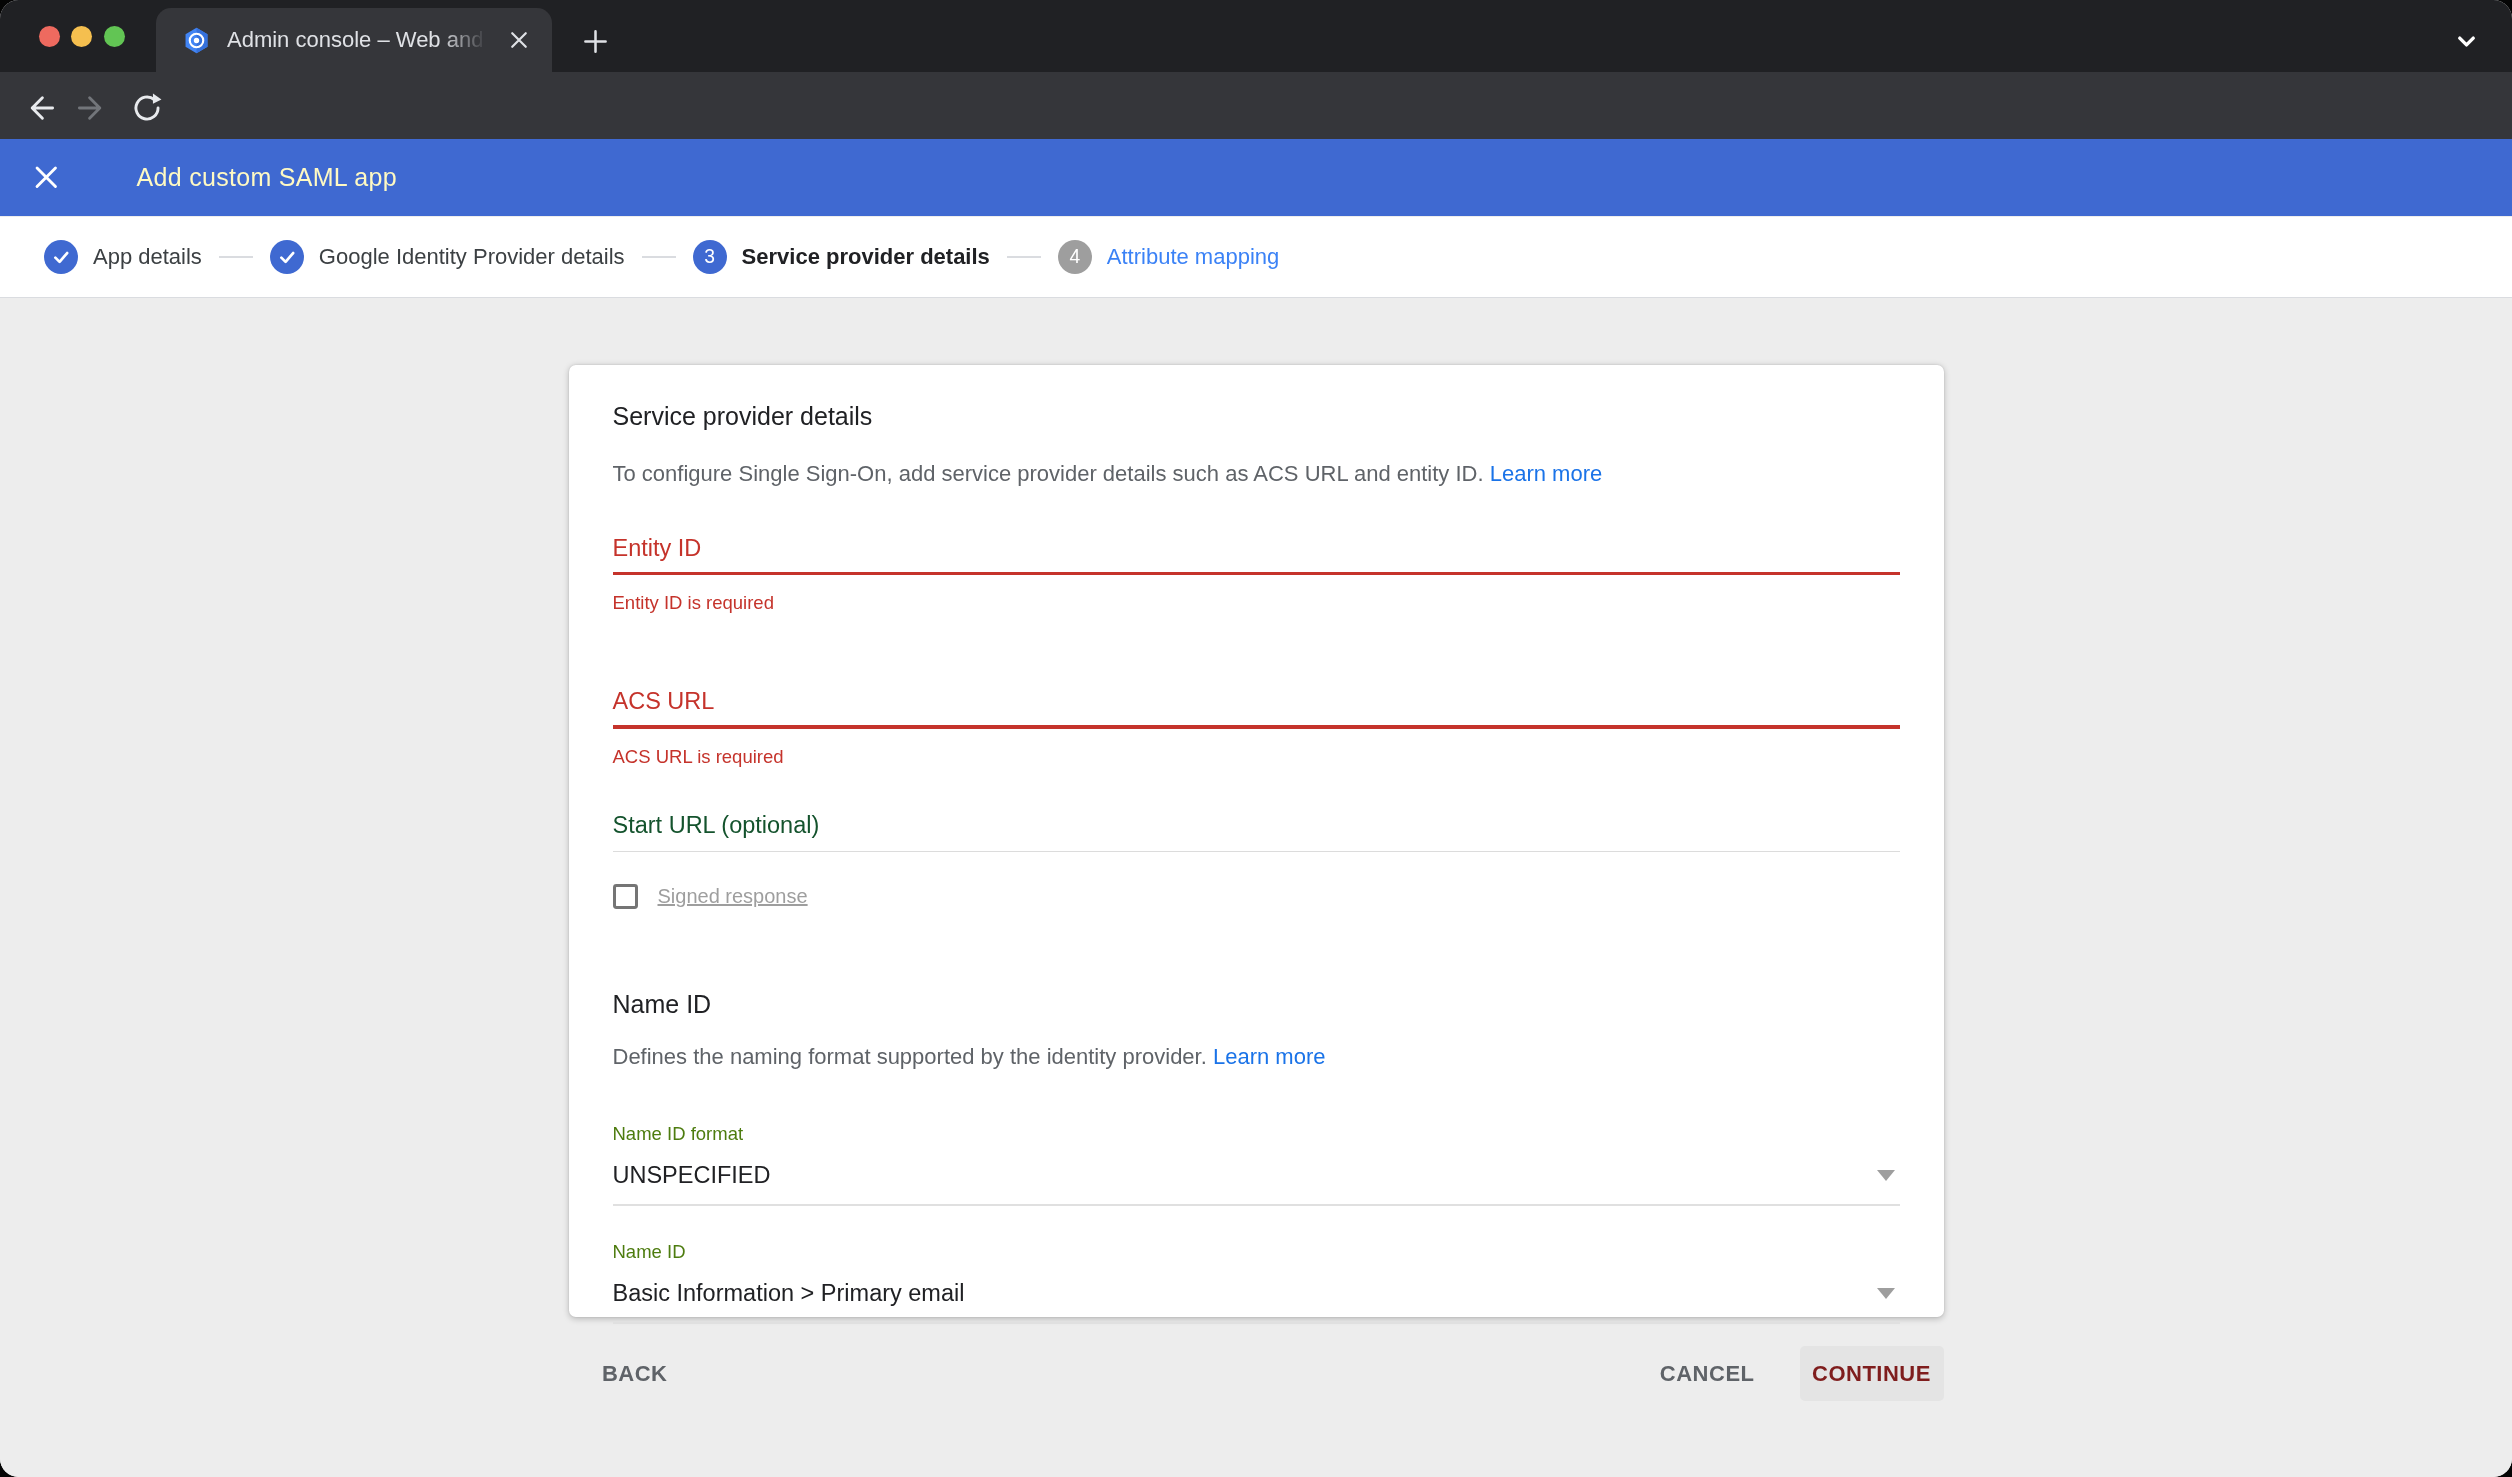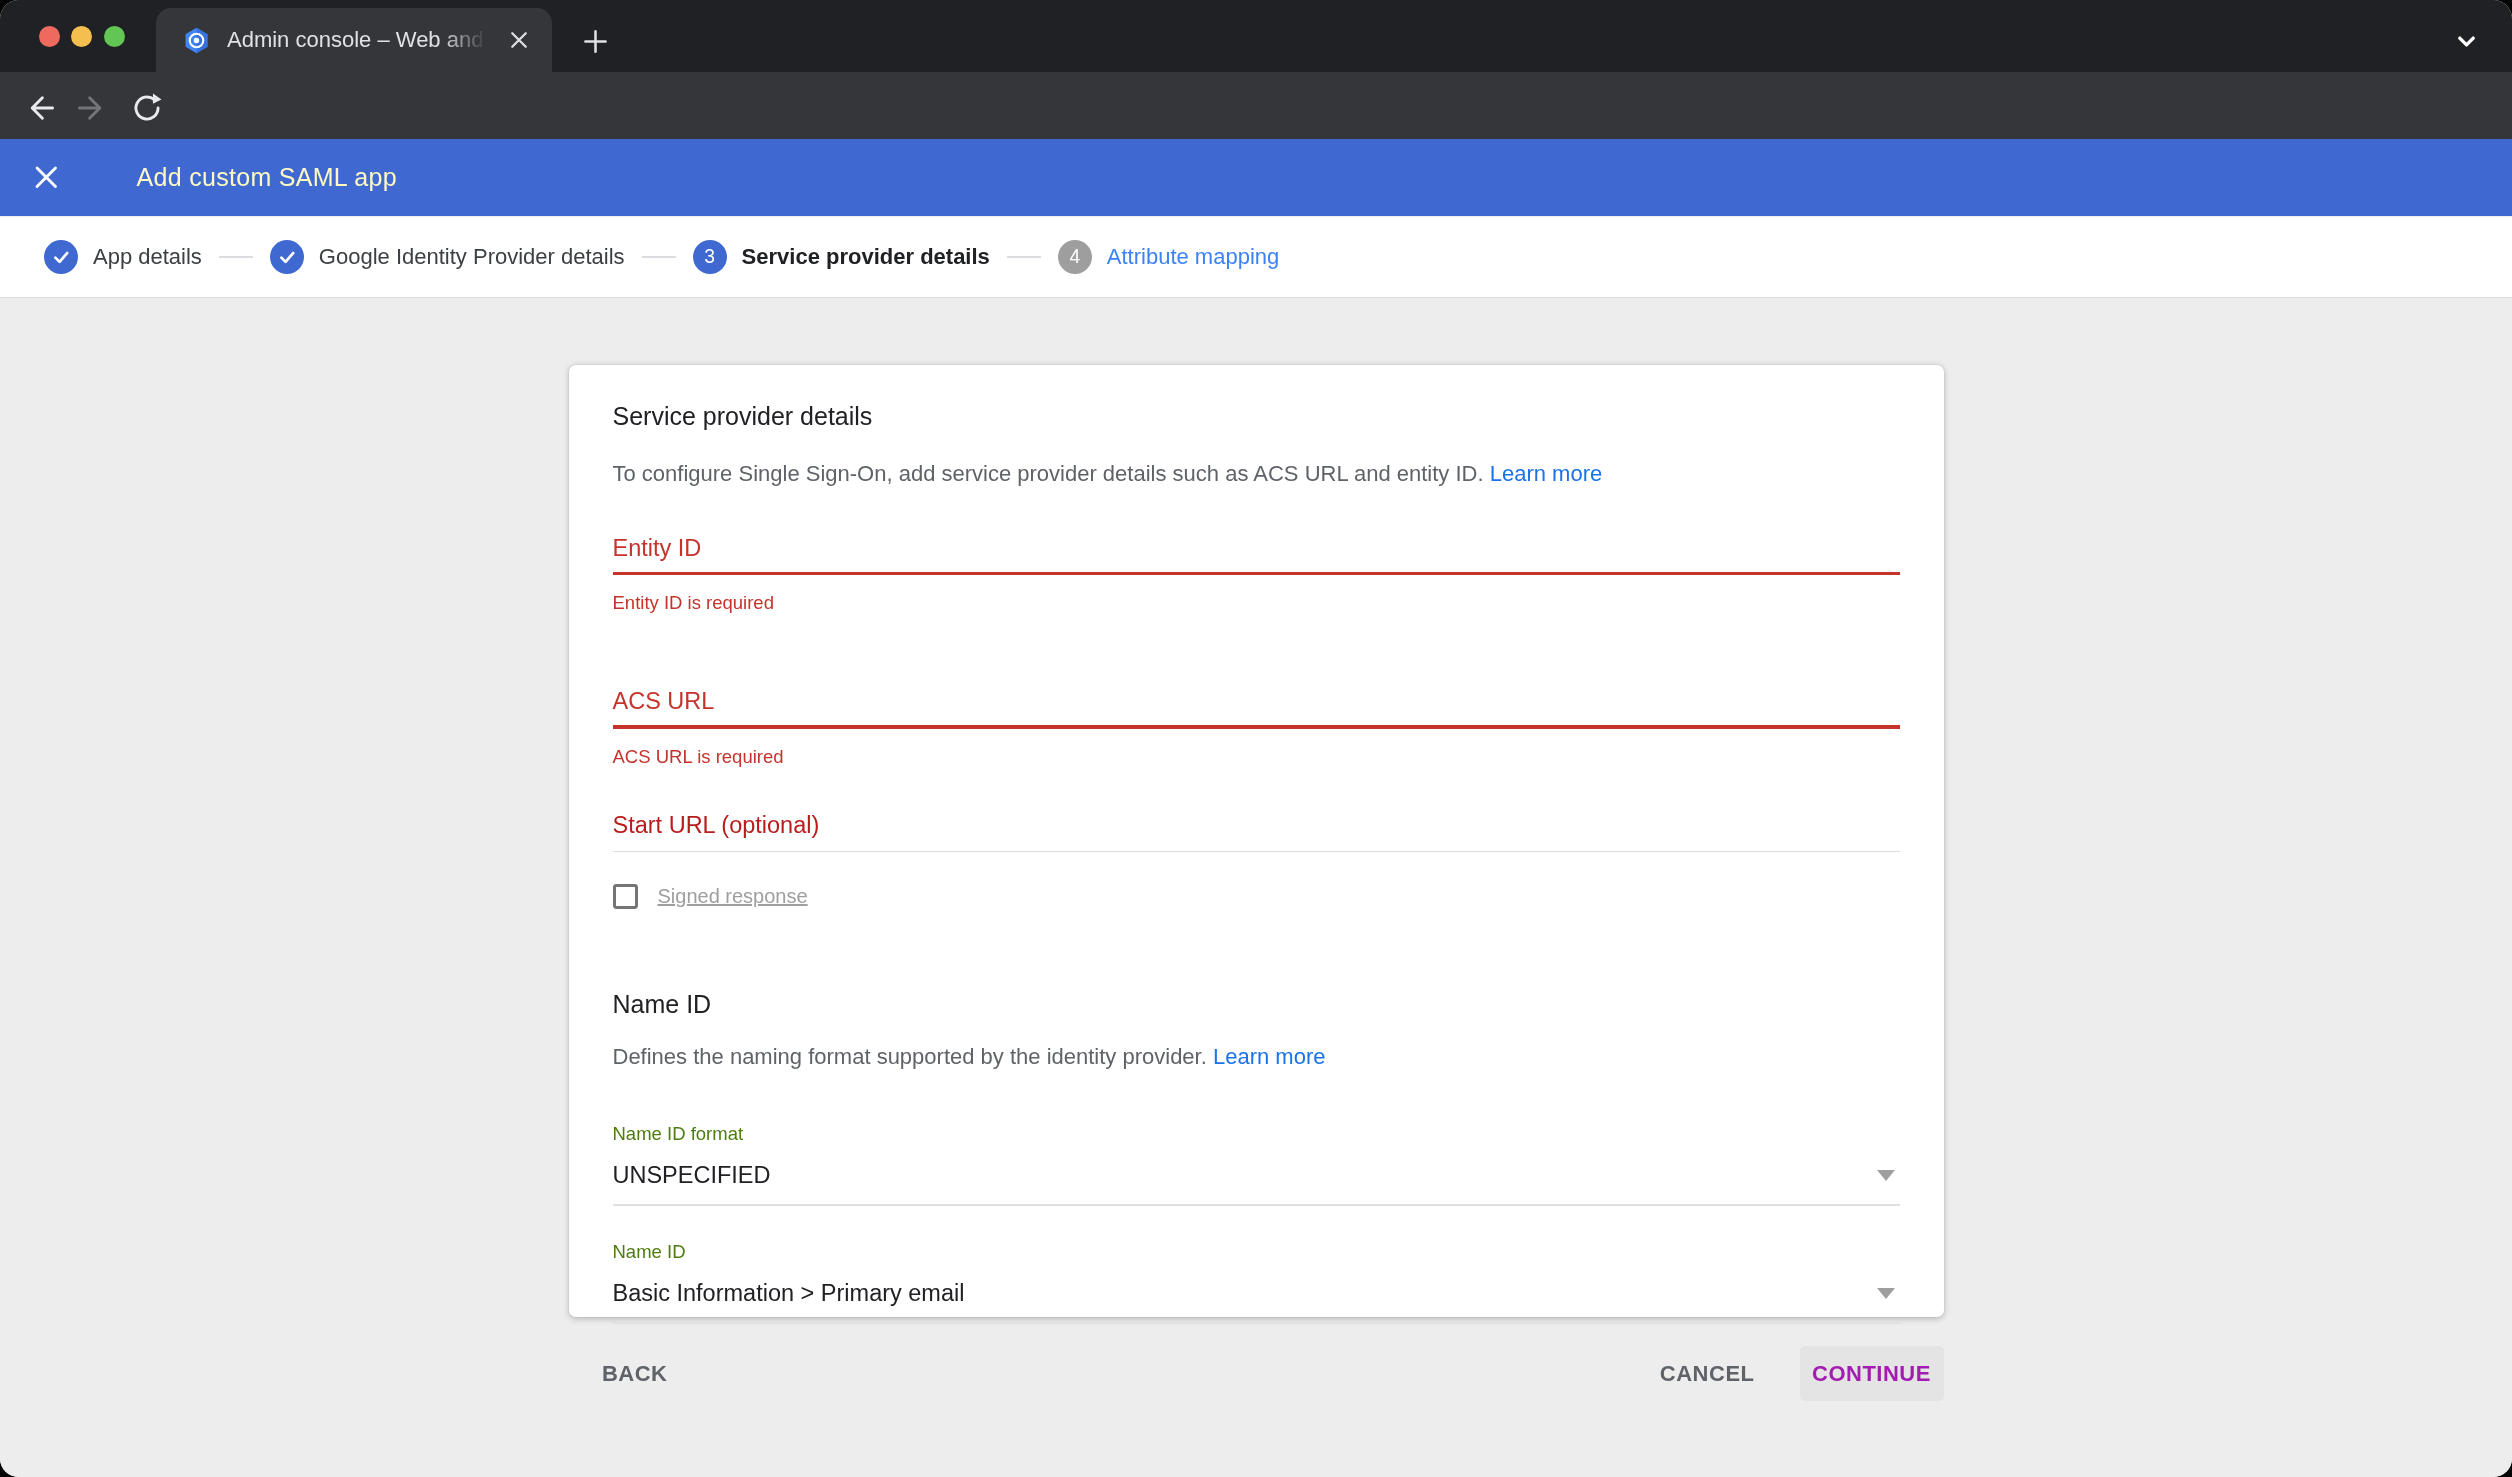--- a/index.html
+++ b/index.html
@@ -60,7 +60,7 @@
   .err-msg { margin-top:17px; font-size:18.5px; color:#c5332b; }
   .field2 { margin-top:47px; }
   .start-field { margin-top:44px; }
-  .placeholder { font-size:23.5px; color:#b91c1c; }
+  .placeholder { font-size:23.5px; color:#14532d; }
   .thin-line { height:1.7px; background:#dcdcdc; margin-top:11.8px; }
   .check-row { margin-top:32px; display:flex; align-items:center; }
   .checkbox { width:25px; height:25px; border:3.4px solid #757575; border-radius:3.4px; background:#fff; }

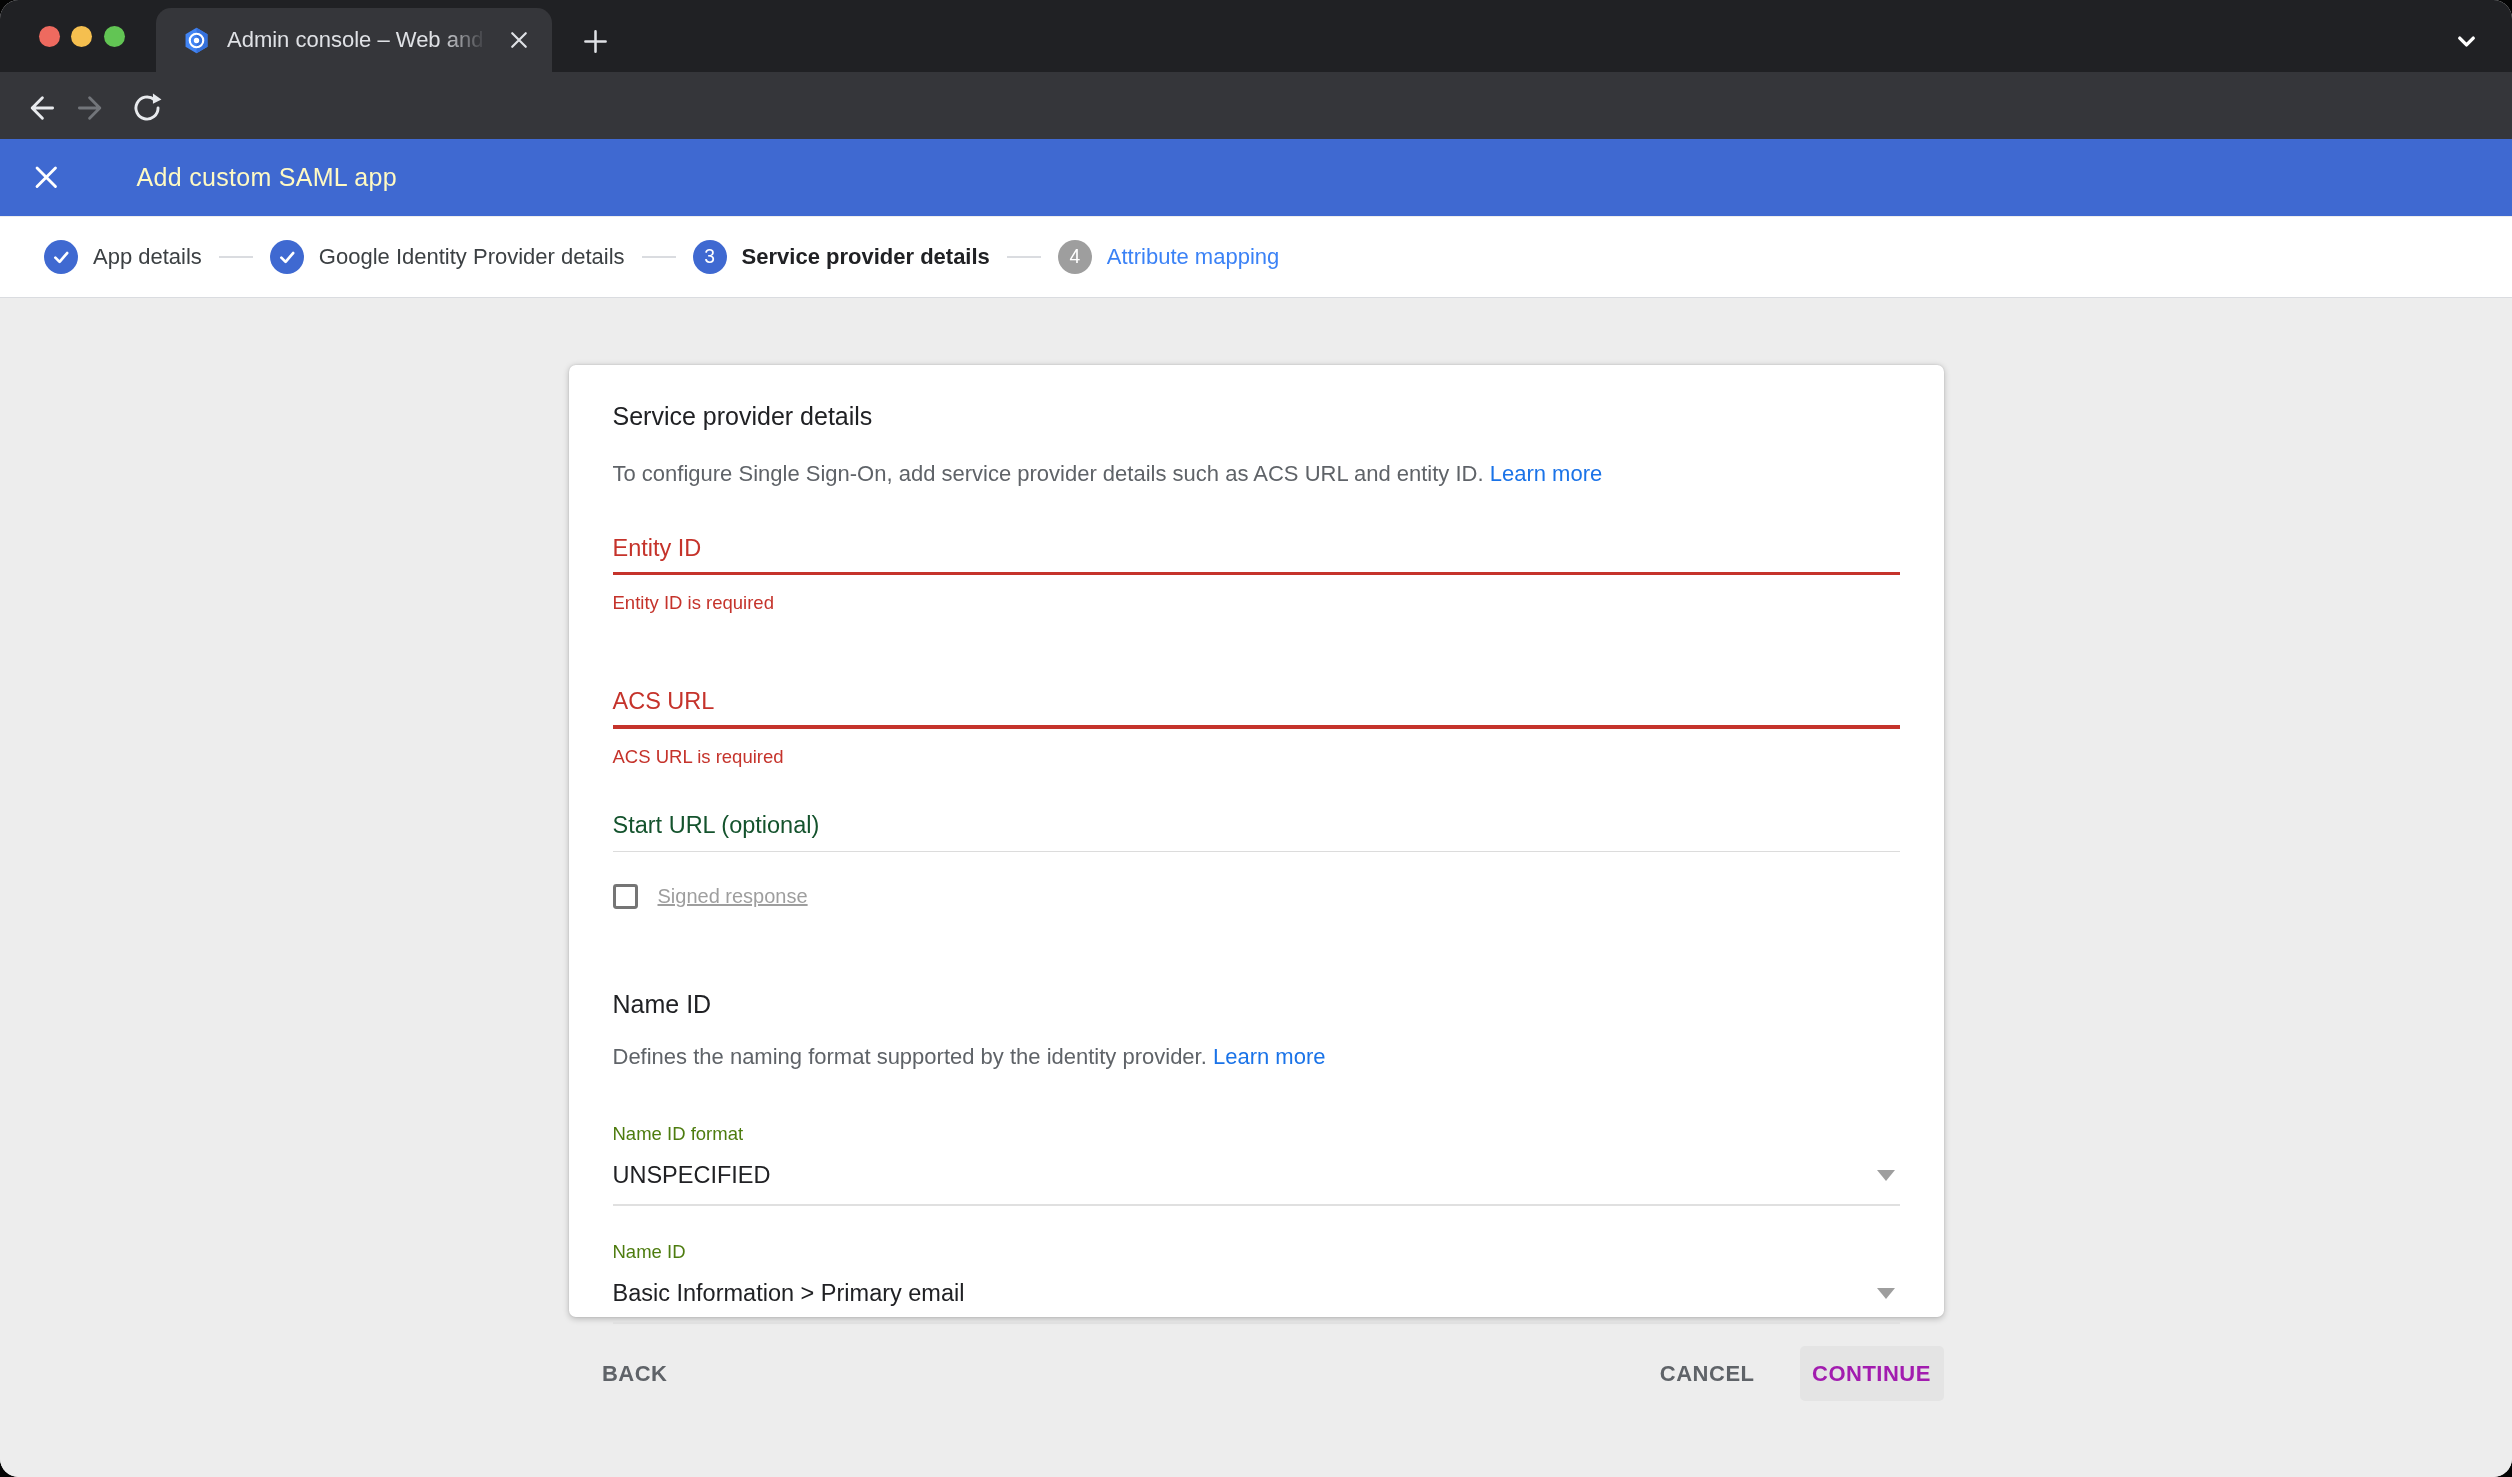--- a/index.html
+++ b/index.html
@@ -79,7 +79,7 @@
   .back-btn { margin-left:13.4px; }
   .cancel-btn { margin-left:auto; }
   .continue-btn { margin-left:25px; width:144px; height:55px; background:#e4e4e4; border:none; border-radius:5px;
-                  font-size:22px; font-weight:bold; color:#a21caf; letter-spacing:0.5px; font-family:inherit; }
+                  font-size:22px; font-weight:bold; color:#7f1d1d; letter-spacing:0.5px; font-family:inherit; }
   svg { display:block; }
 </style>
 </head>

